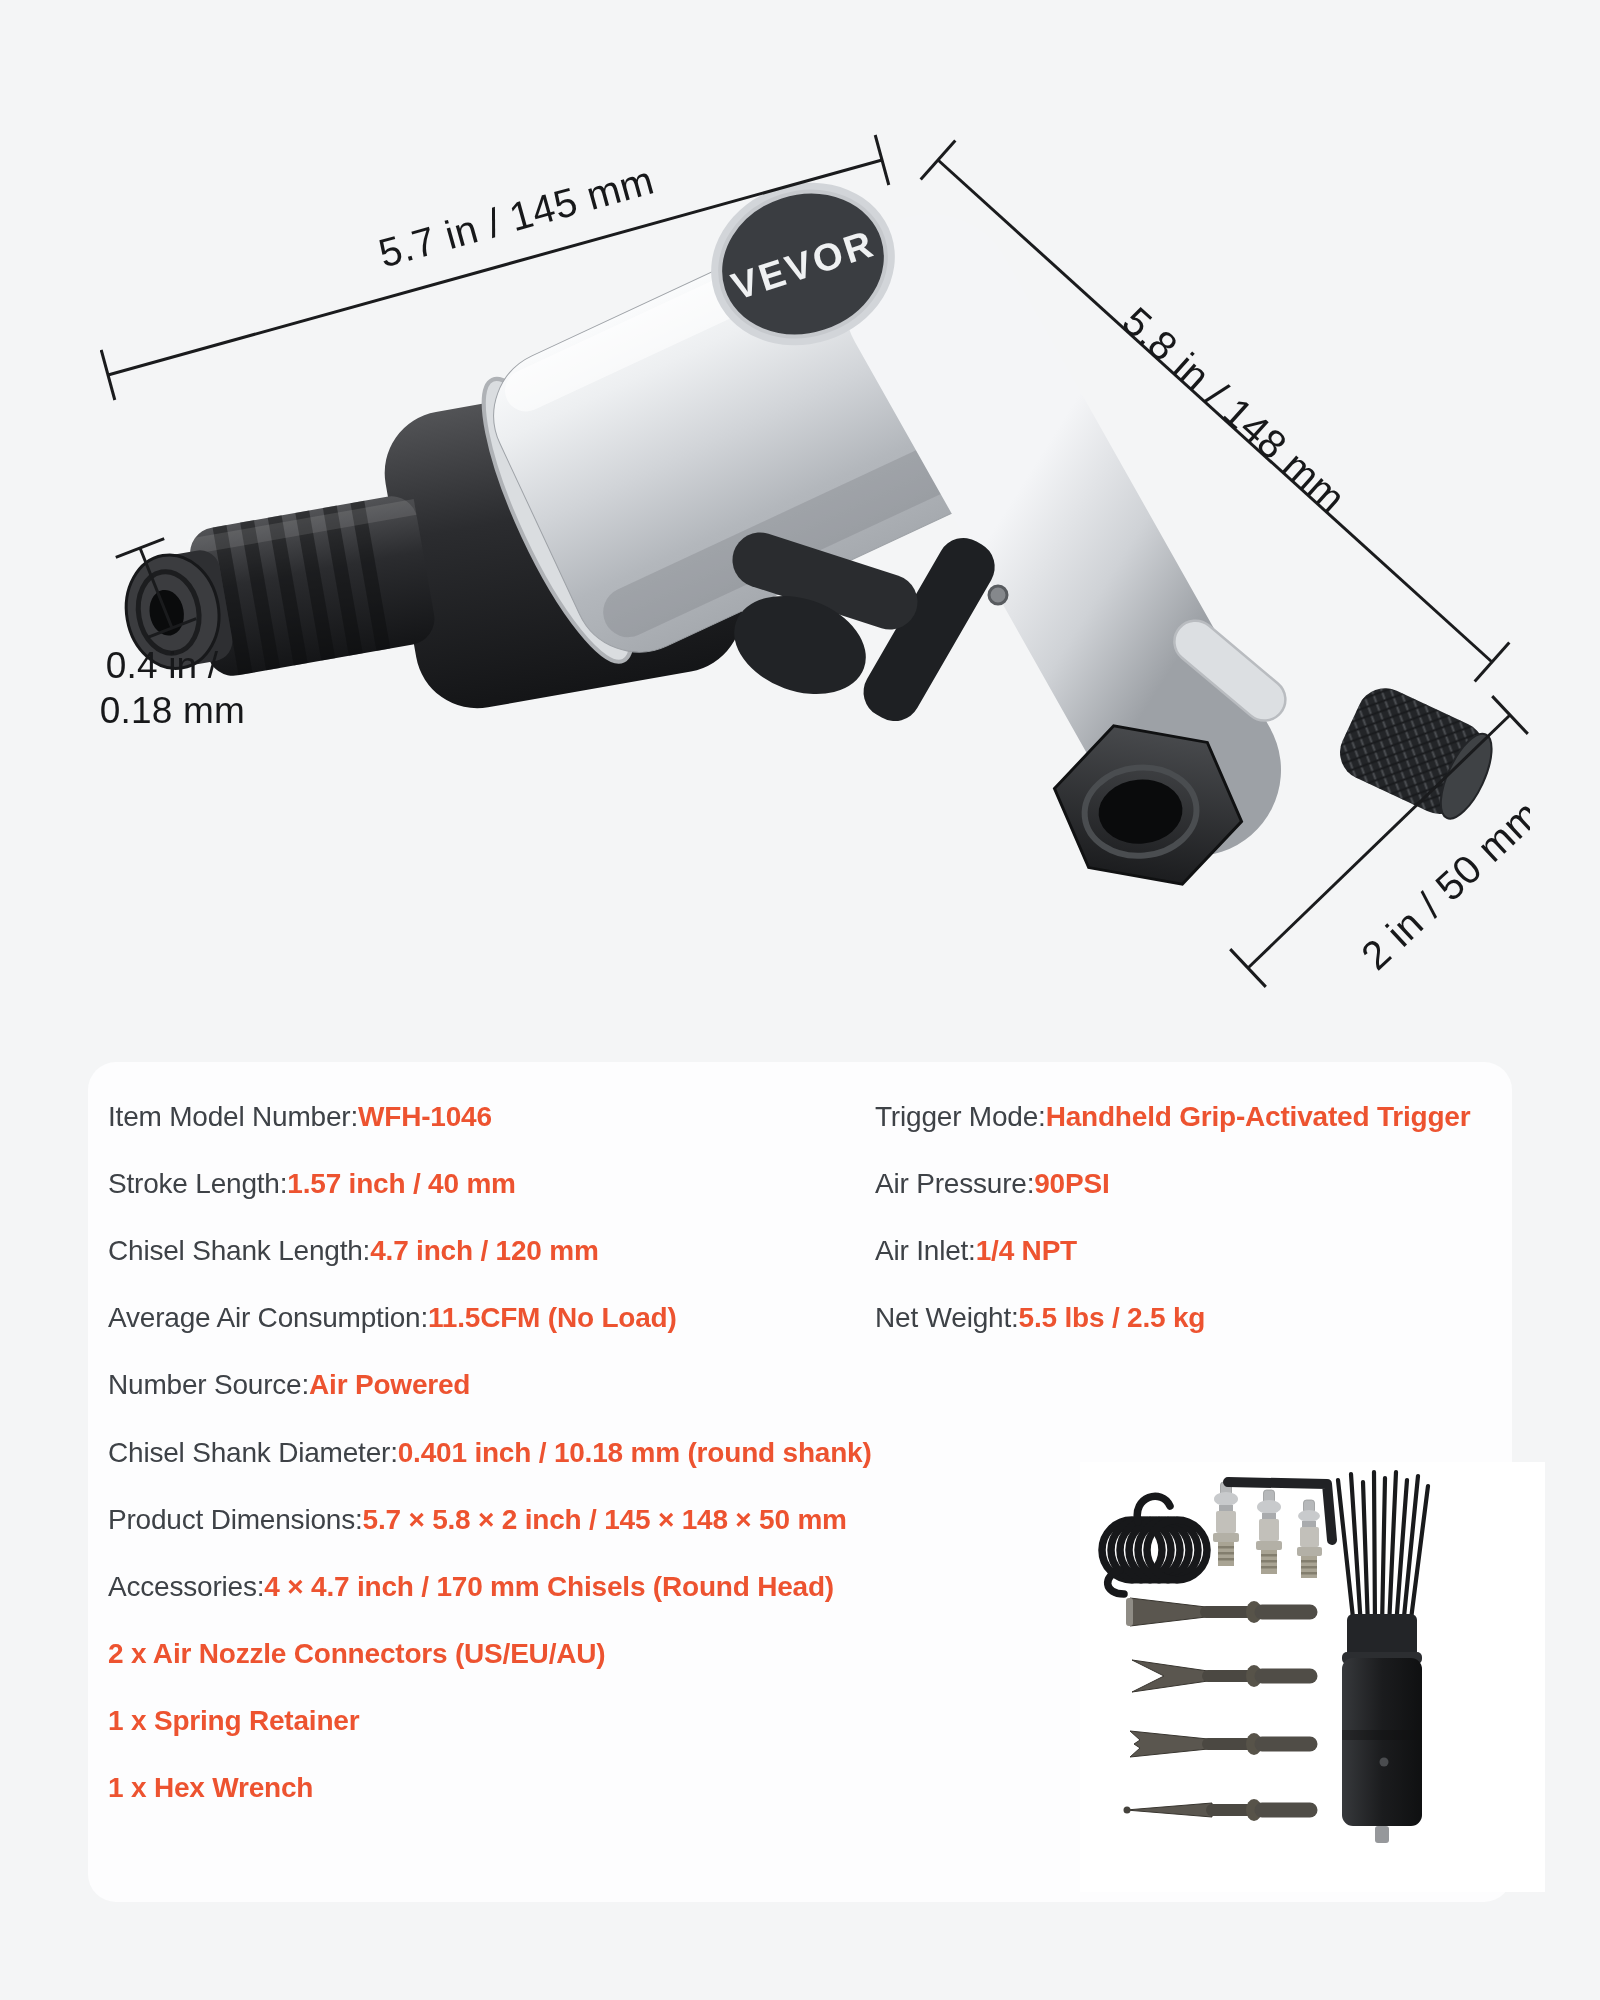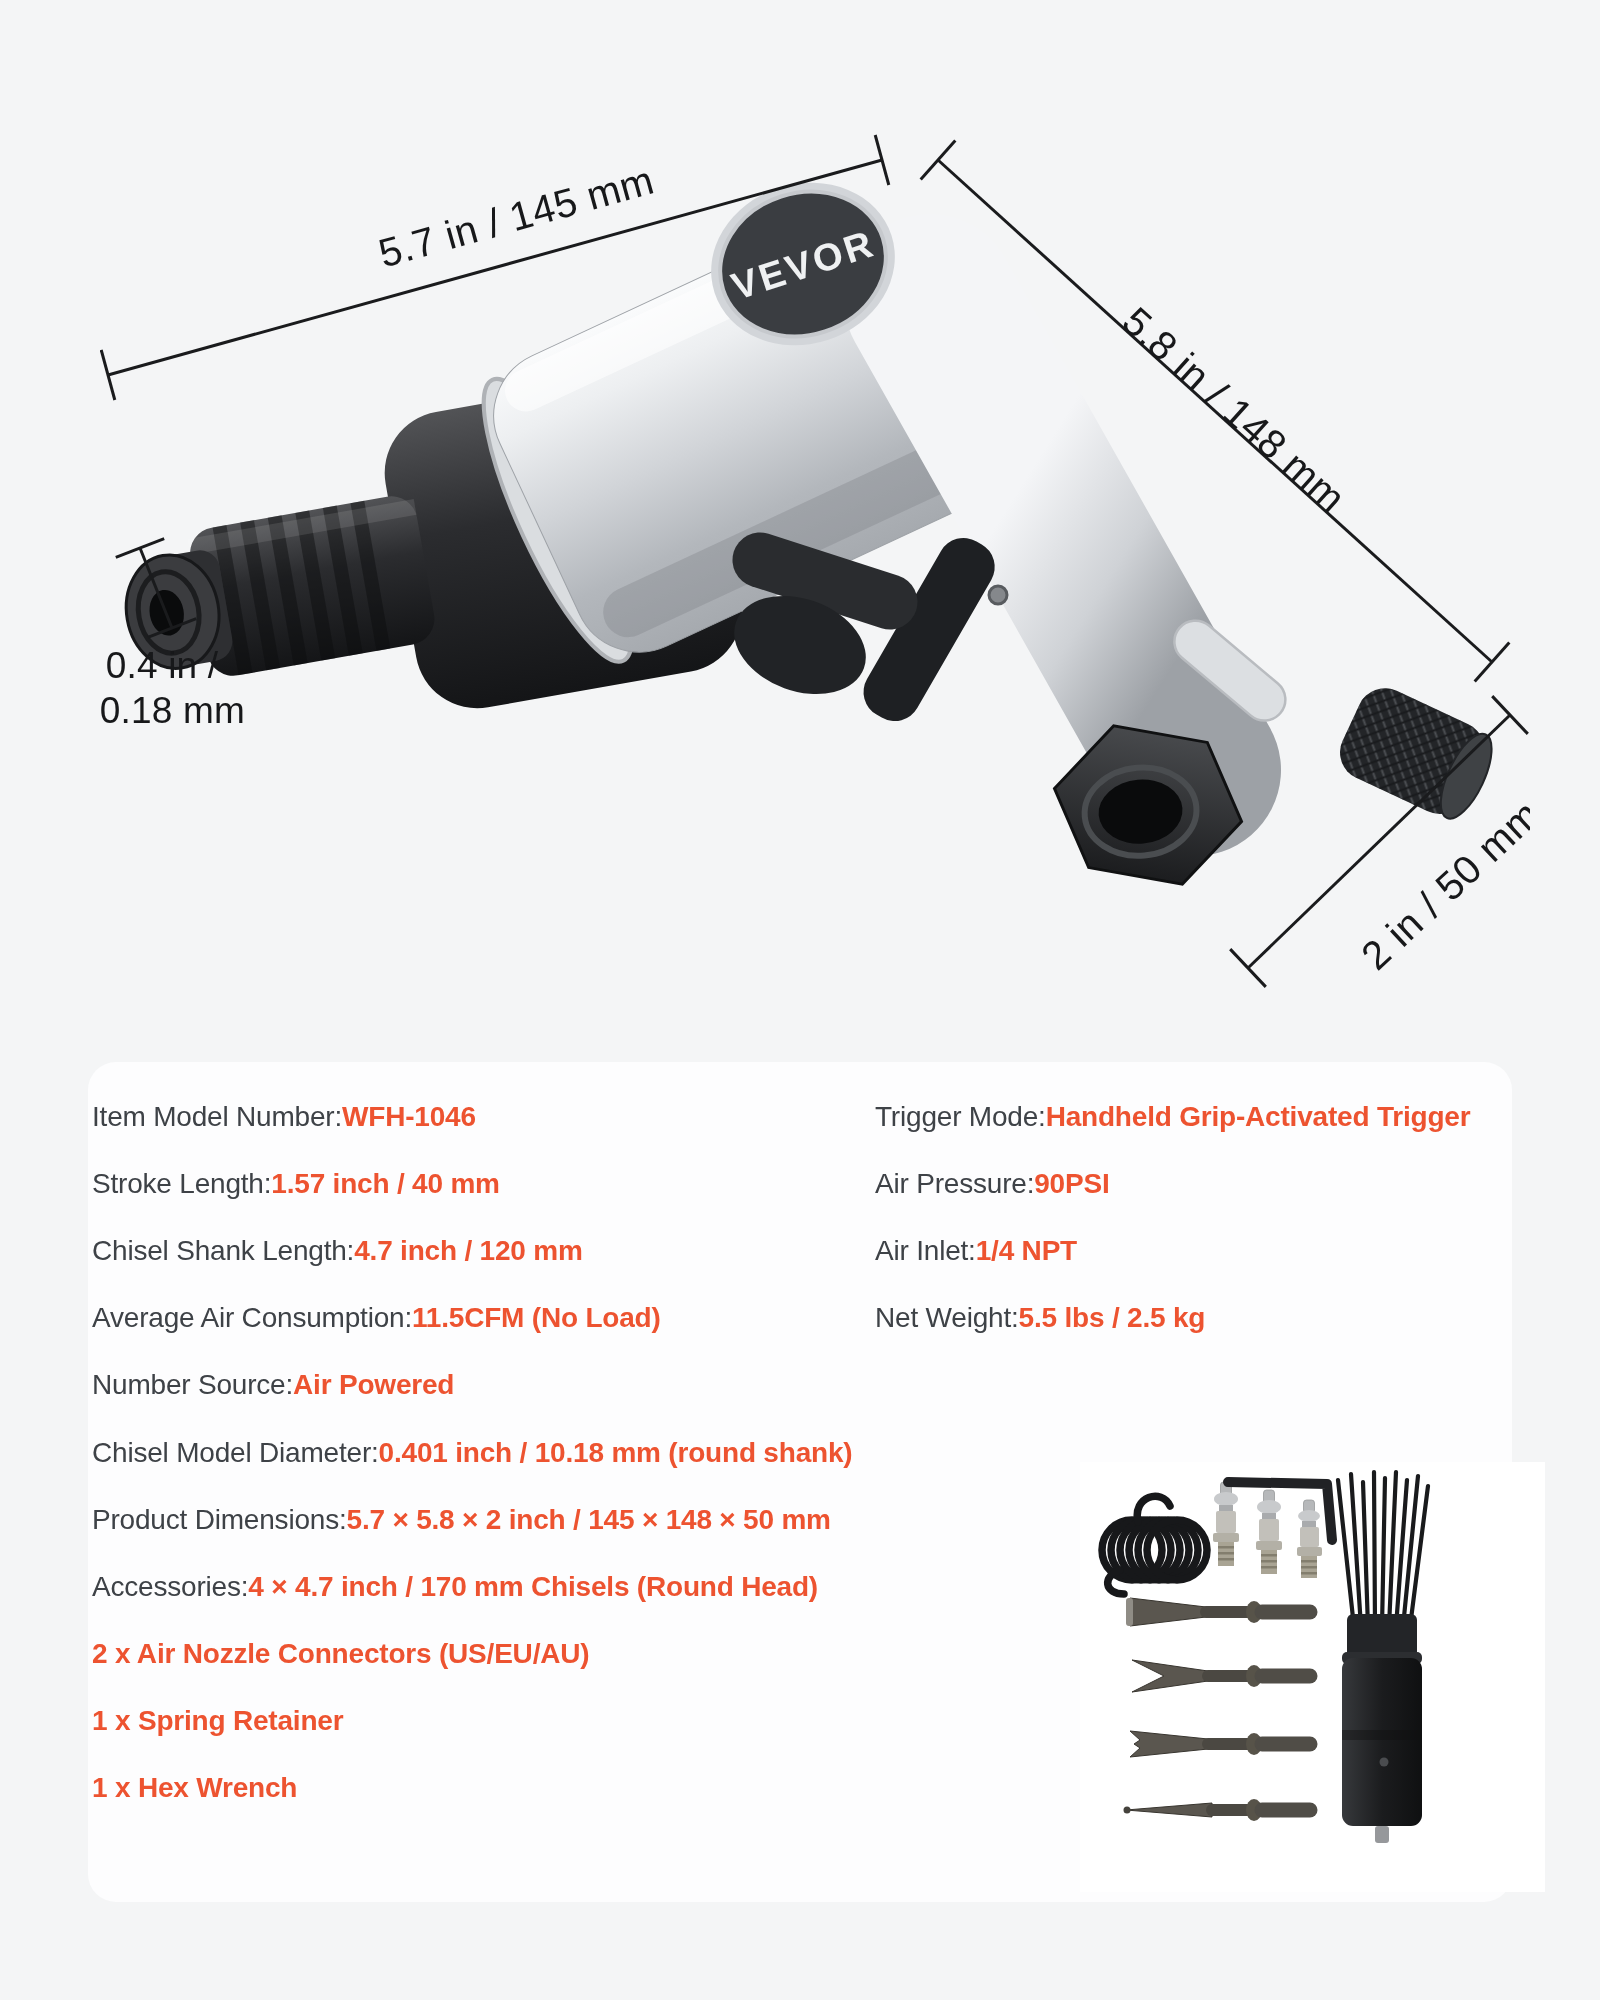--- a/index.html
+++ b/index.html
@@ -26,7 +26,7 @@
     background:var(--panel);border-radius:28px;
   }
   .spec-col{position:absolute;top:21px;}
-  .spec-col.left{left:4px;}
+  .spec-col.left{left:20px;}
   .spec-col.right{left:787px;text-align:center;}
   .spec-row{
     height:67.2px;display:flex;align-items:center;white-space:nowrap;

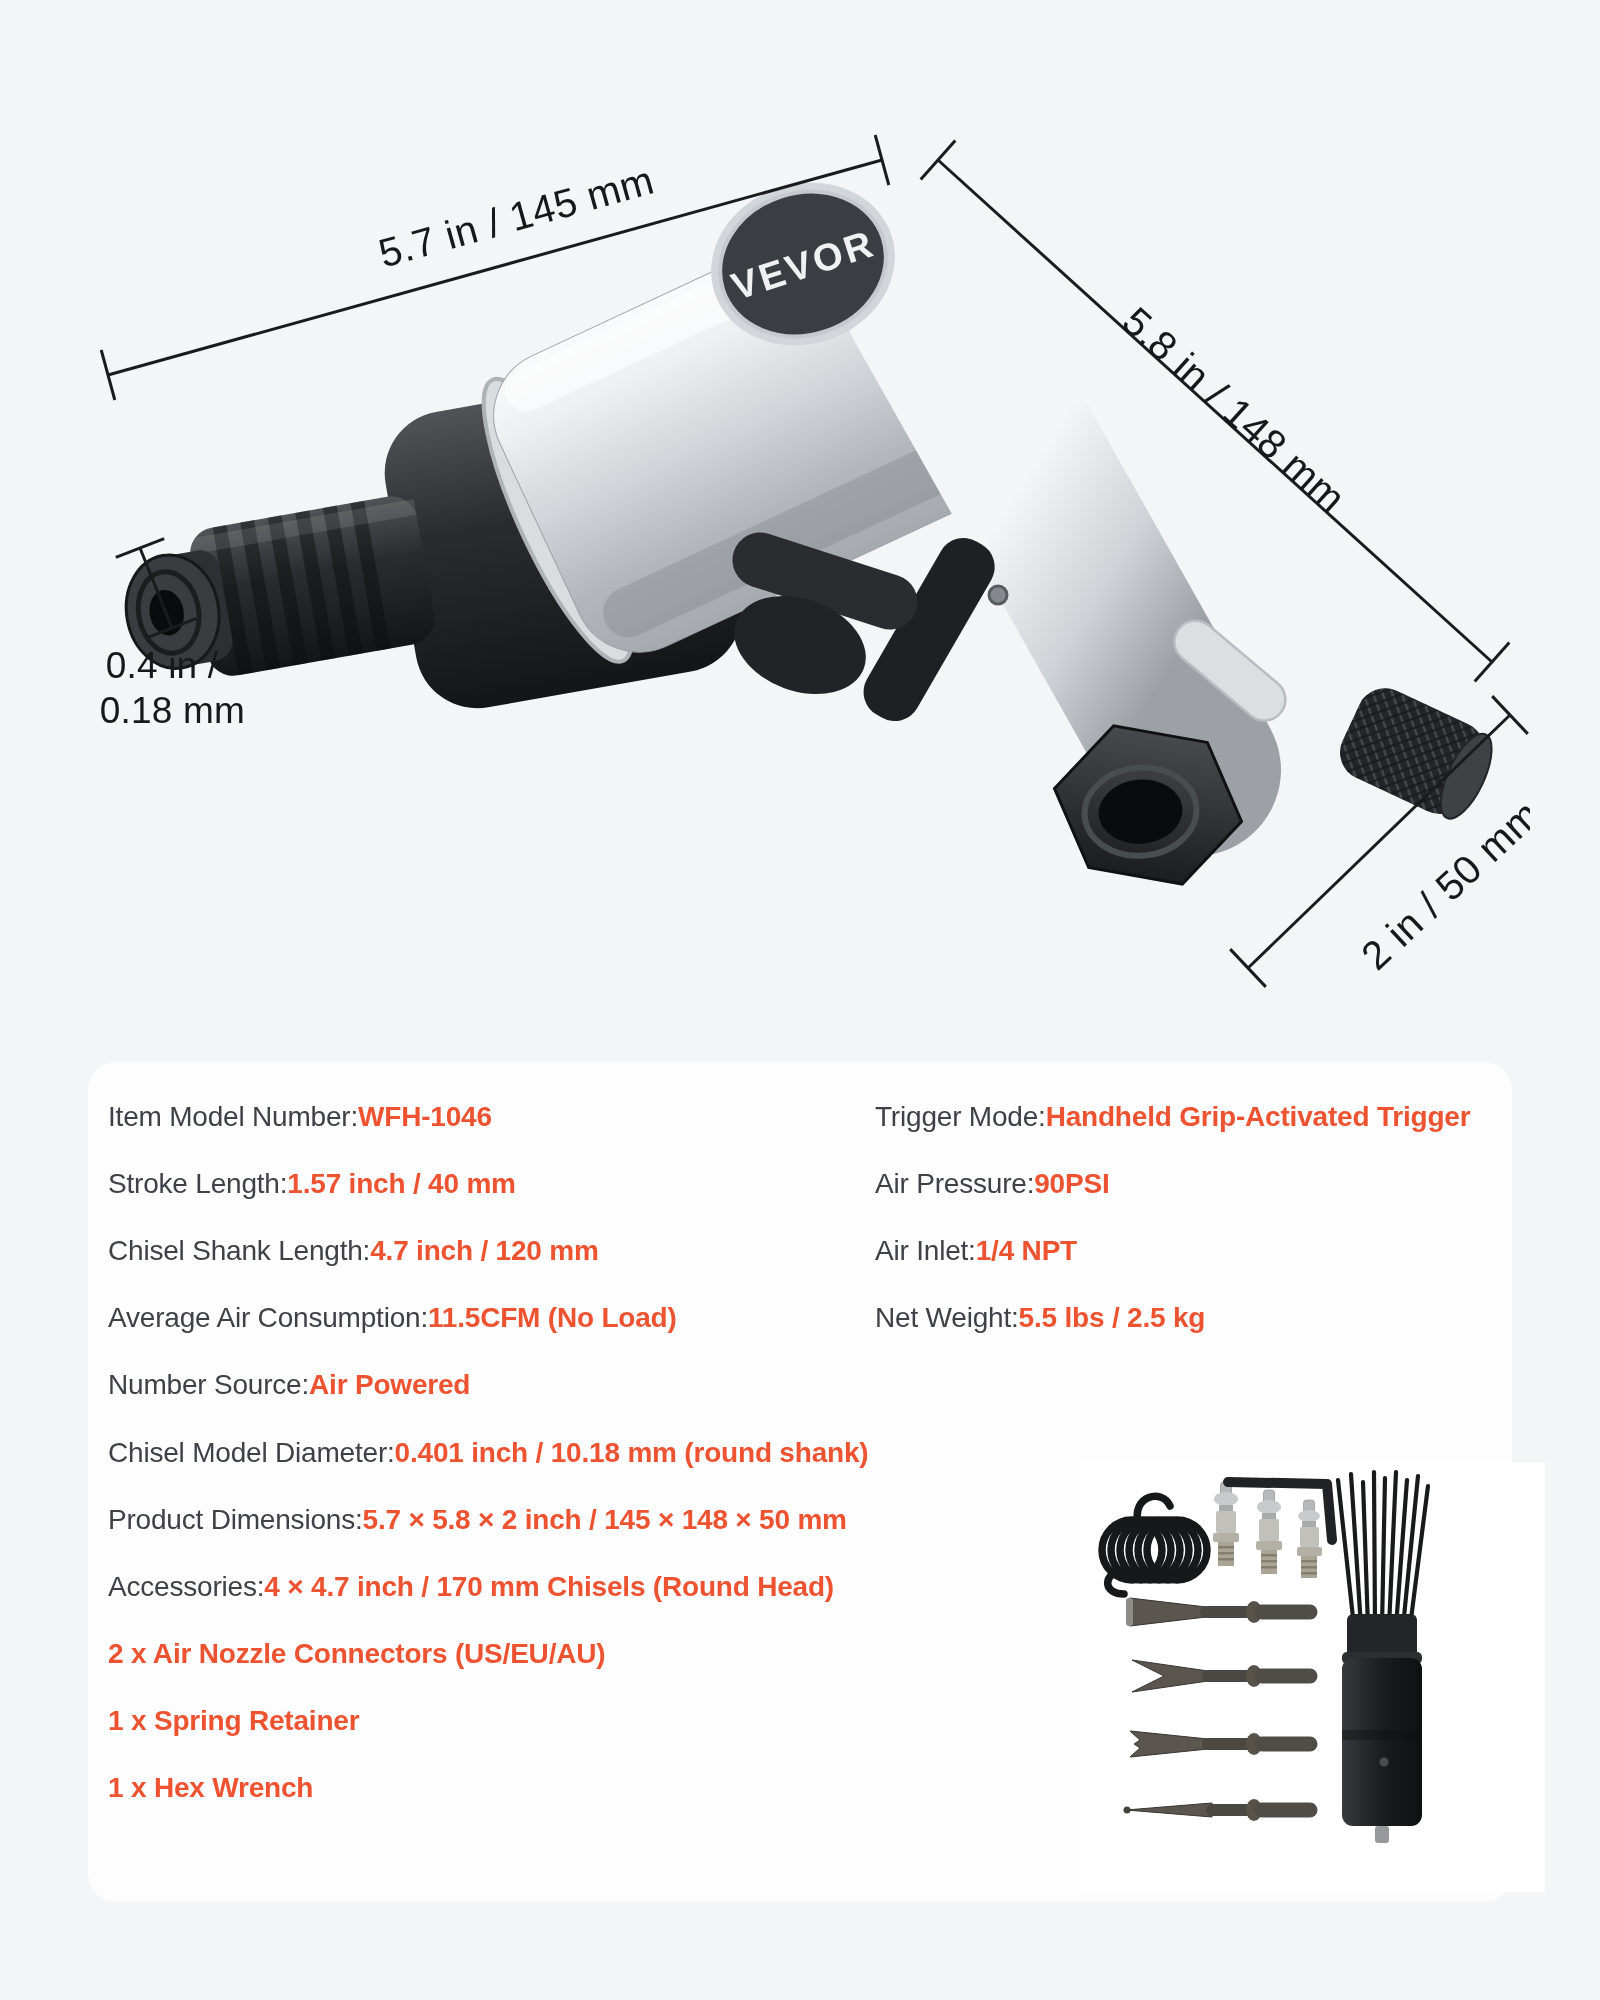--- a/index.html
+++ b/index.html
@@ -194,7 +194,7 @@
   </div>
 
   <div class="spec-row">
-    <span class="lbl">Chisel Model Diameter: </span>
+    <span class="lbl">Chisel Shank Diameter: </span>
           <span class="val">0.401 inch / 10.18 mm (round shank)</span>
   </div>
 

